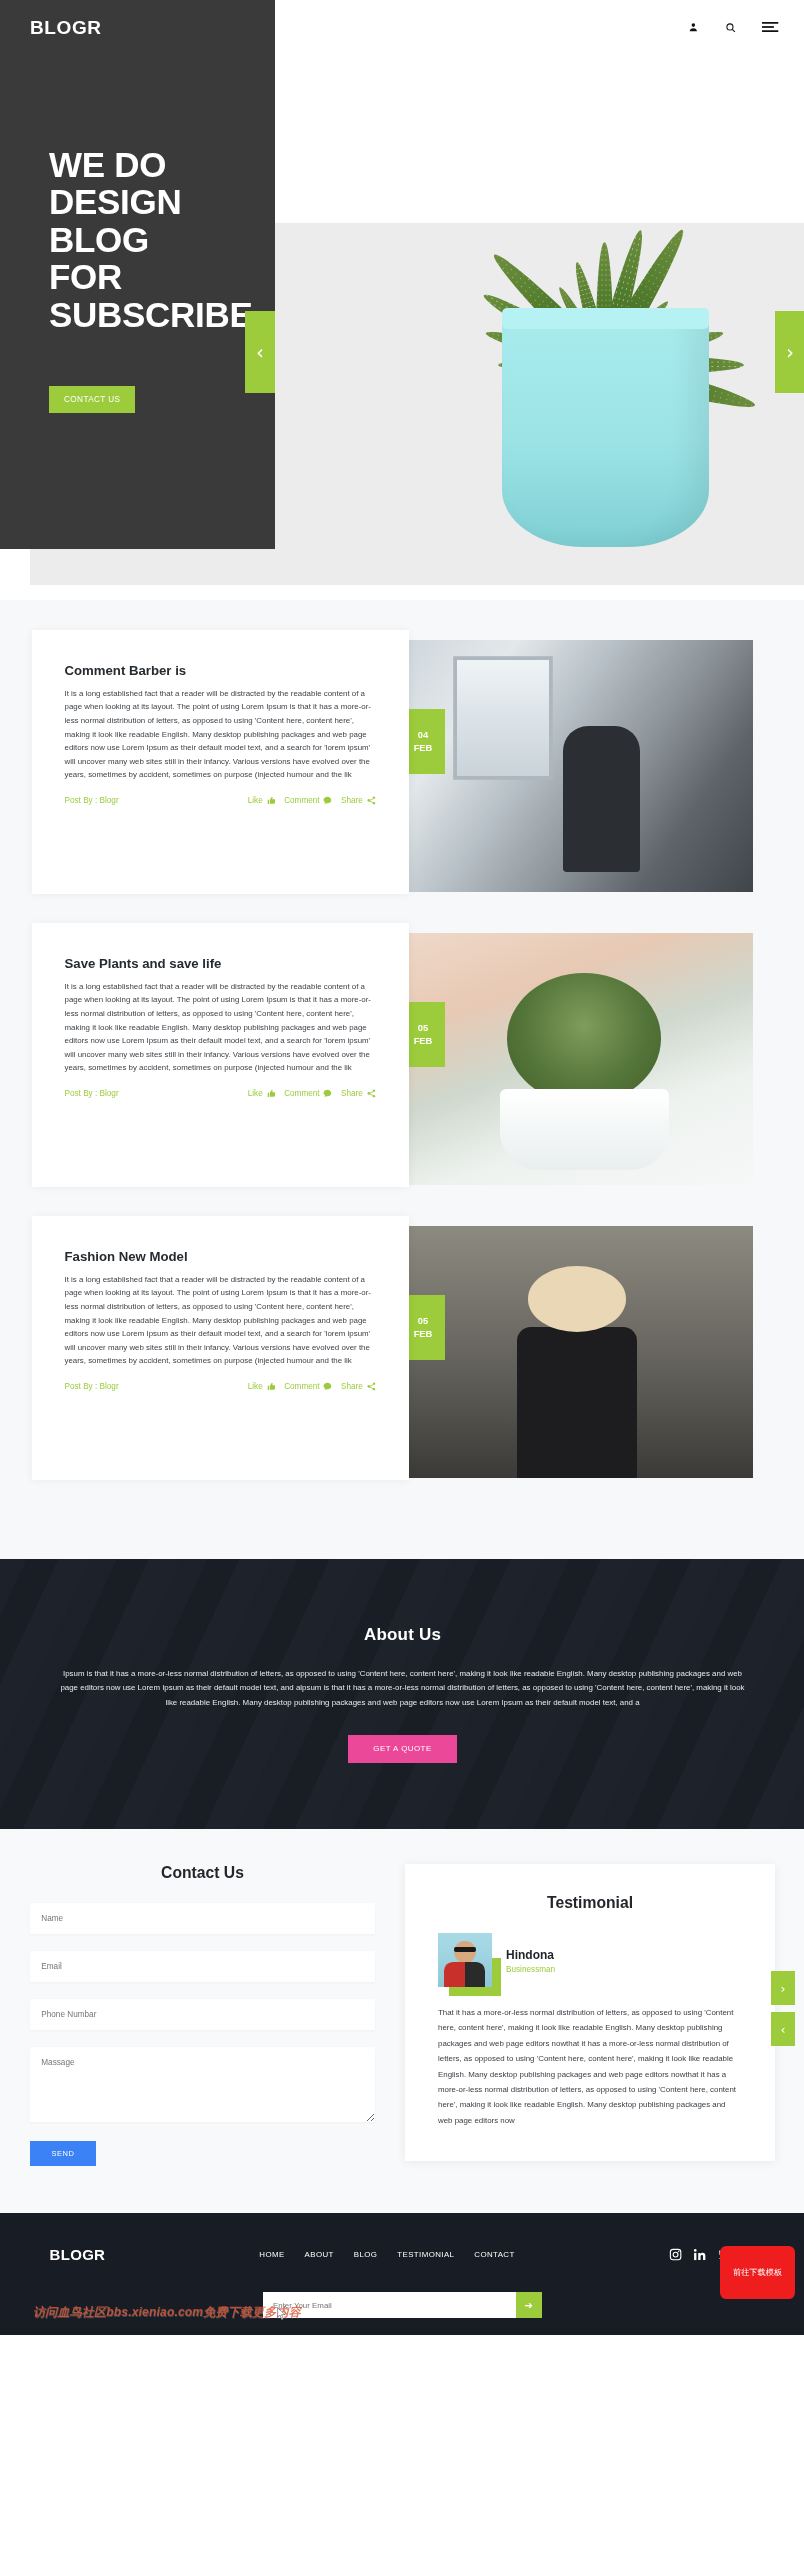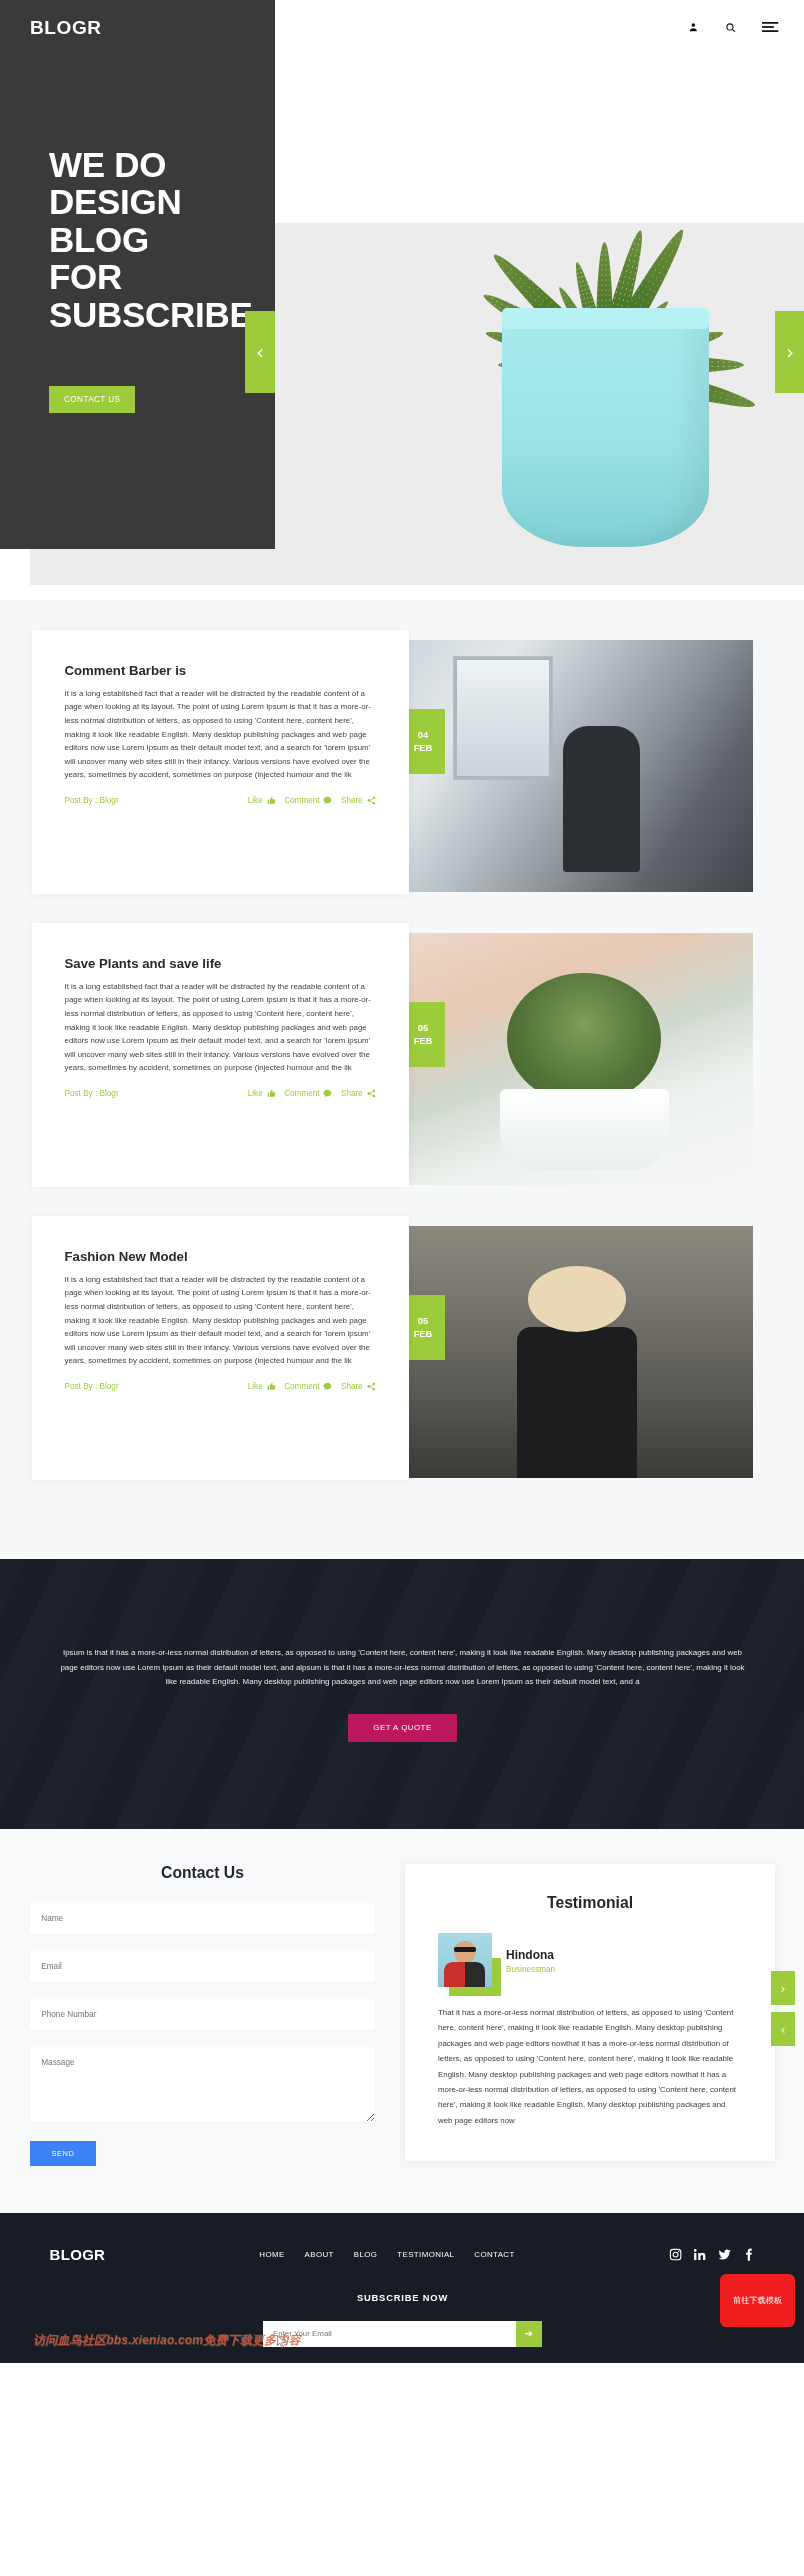--- a/index.html
+++ b/index.html
@@ -478,6 +478,7 @@
   <section class="about">
     <div class="about-bg"></div>
     <div class="about-inner">
+      <h2 class="about-title">About Us</h2>
       <p class="about-text">Ipsum is that it has a more-or-less normal distribution of letters, as opposed to using 'Content here, content here', making it look like readable English. Many desktop publishing packages and web page editors now use Lorem Ipsum as their default model text, and alpsum is that it has a more-or-less normal distribution of letters, as opposed to using 'Content here, content here', making it look like readable English. Many desktop publishing packages and web page editors now use Lorem Ipsum as their default model text, and a</p>
       <button class="about-btn">GET A QUOTE</button>
     </div>

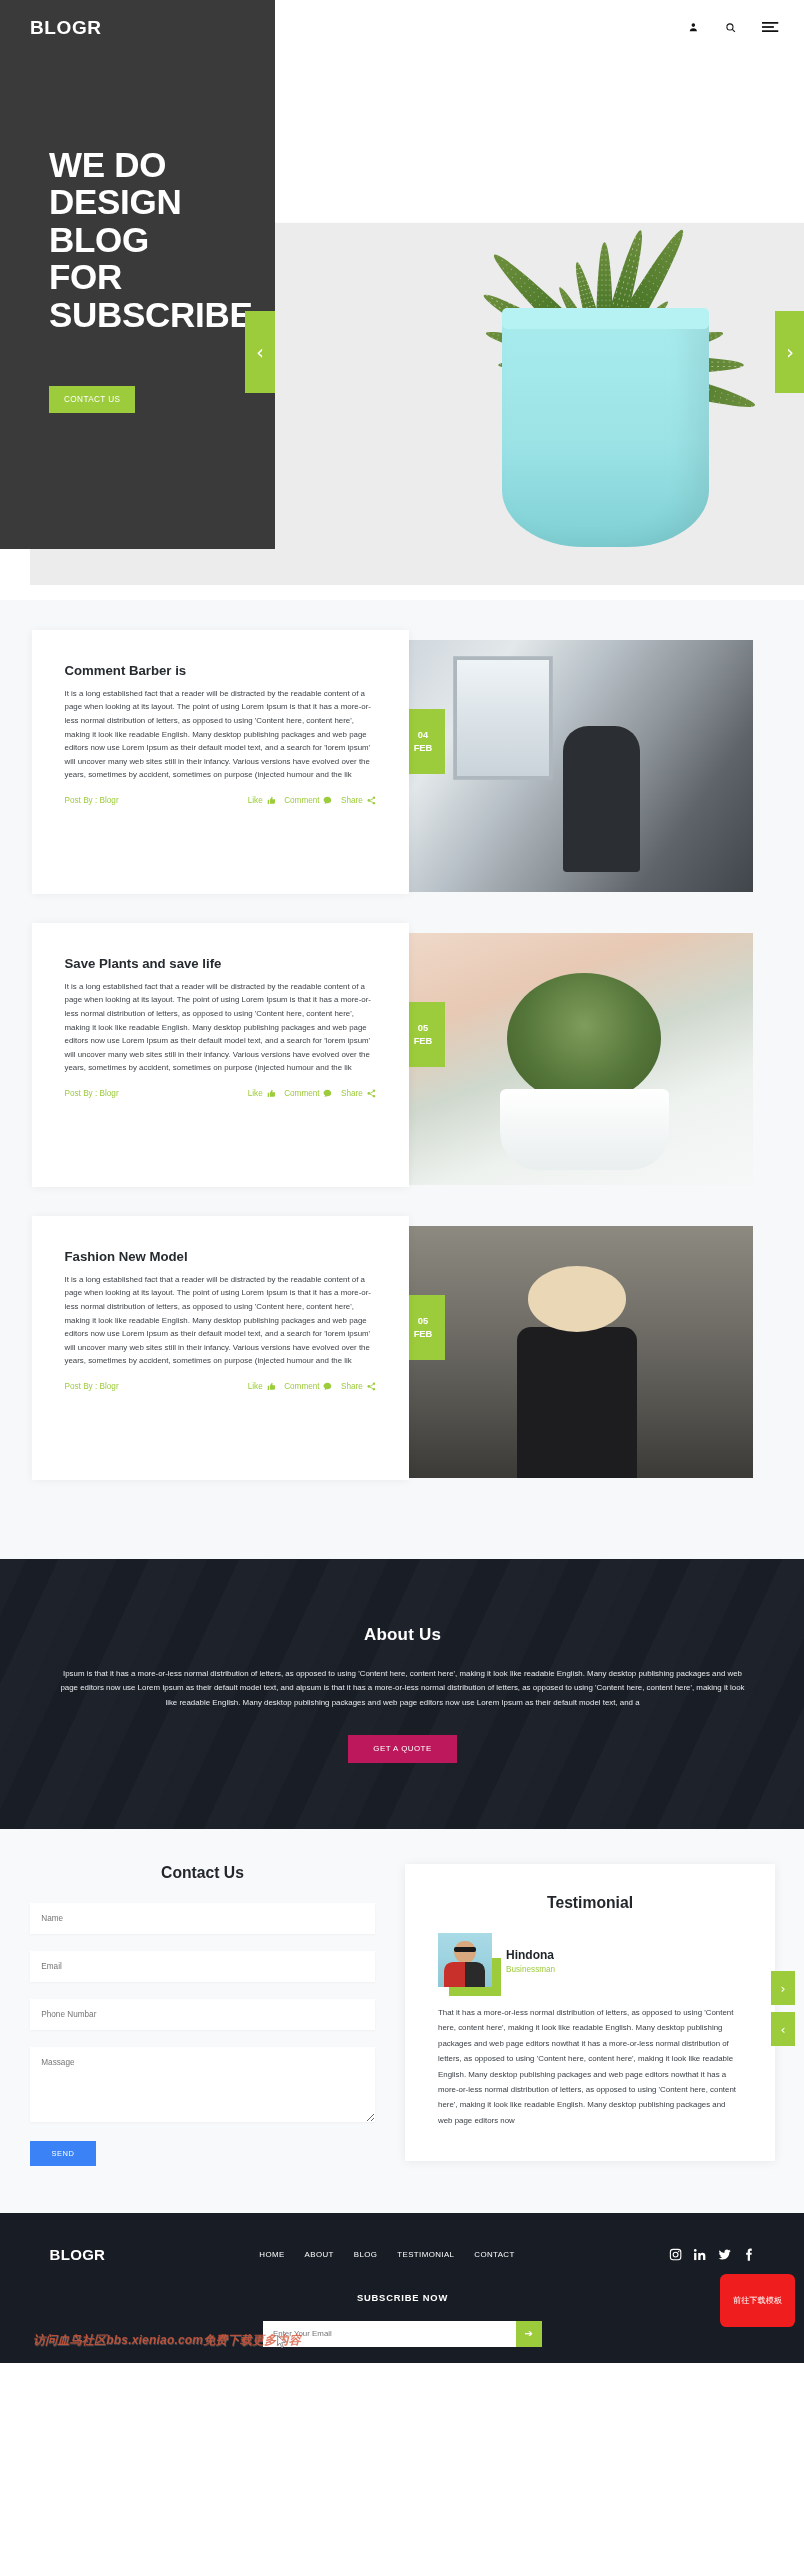--- a/index.html
+++ b/index.html
@@ -176,7 +176,7 @@
   }
   .about-text { font-size: 7.9px; line-height: 1.85; color: #e7e9ec; }
   .about-btn {
-    margin-top: 24px; background: #be185d; color: #ffffff; border: none;
+    margin-top: 24px; background: #ec4899; color: #ffffff; border: none;
     padding: 9.4px 25px; font-size: 7.9px; letter-spacing: 0.5px; cursor: pointer;
   }
 

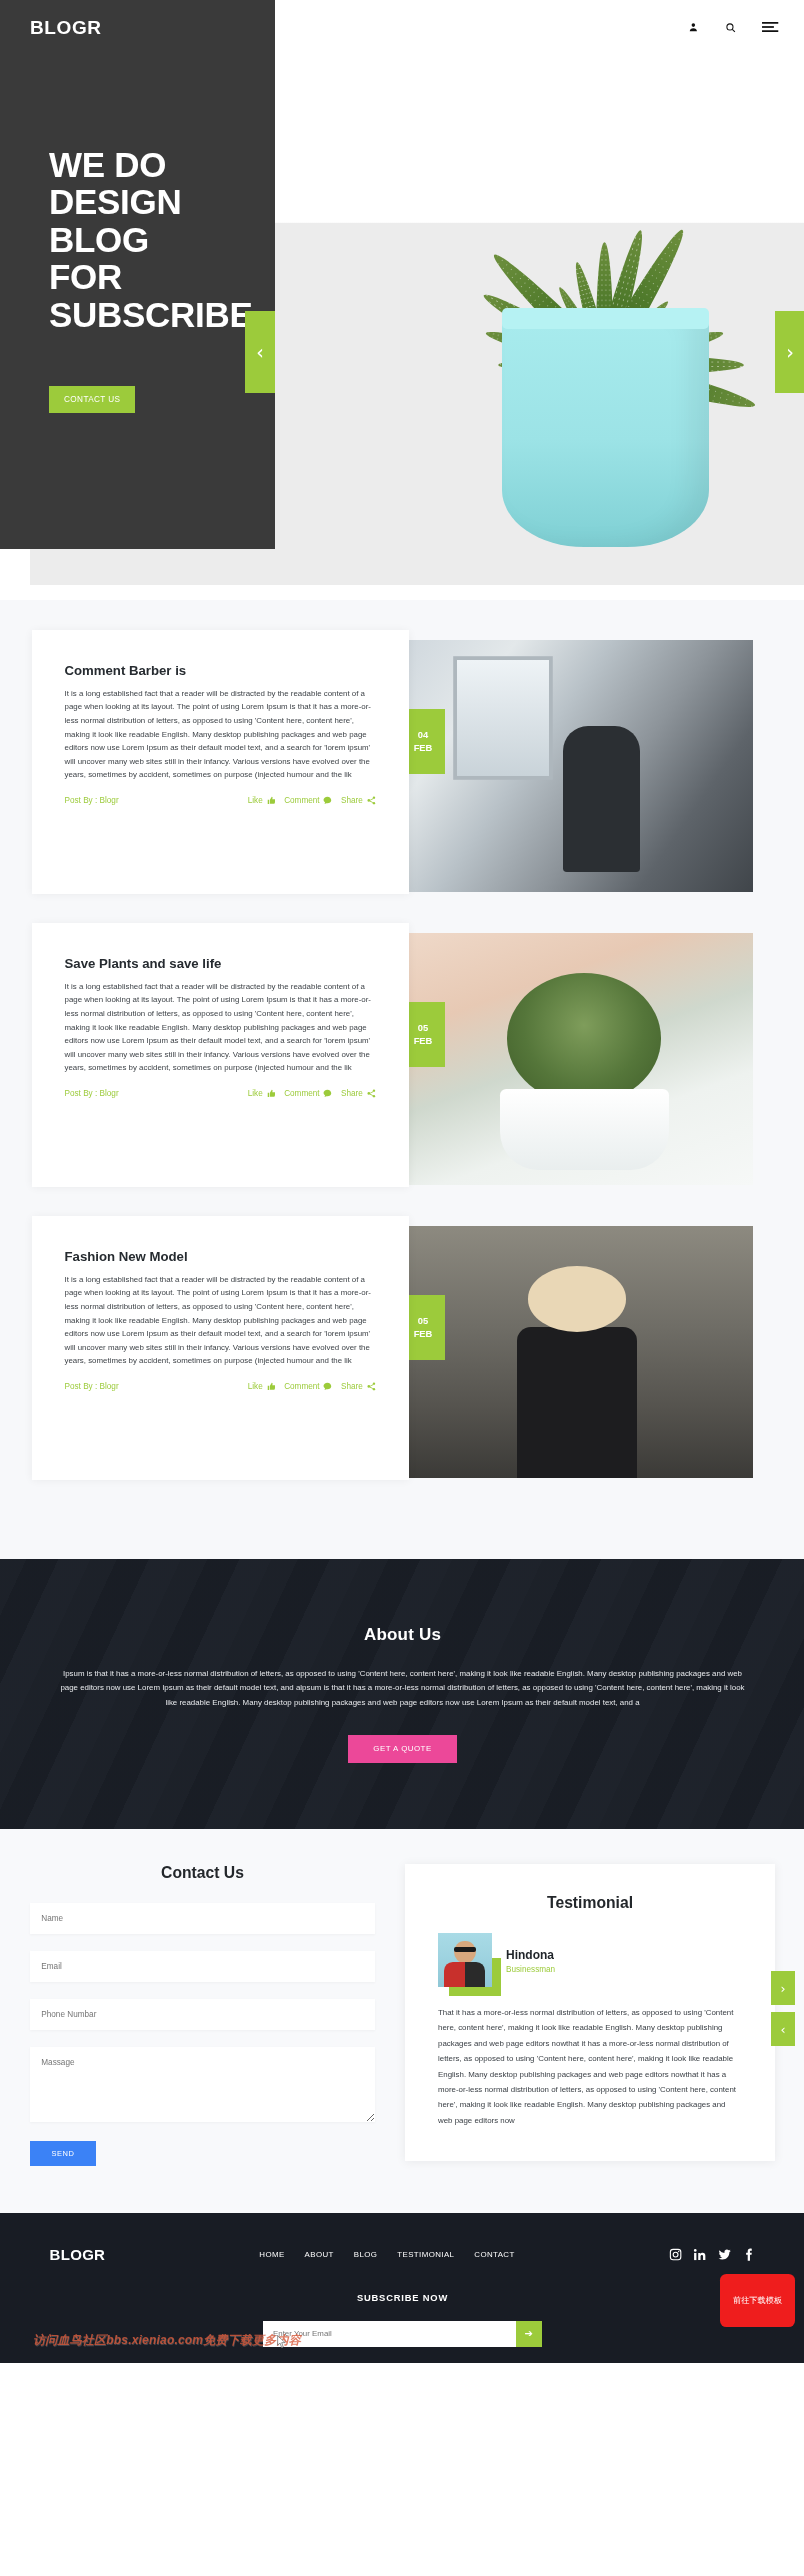--- a/index.html
+++ b/index.html
@@ -556,7 +556,6 @@
     </div>
 
     <div class="subscribe">
-      <div class="sub-title">SUBSCRIBE NOW</div>
       <div class="sub-form">
         <input class="sub-input" type="text" placeholder="Enter Your Email" style="">
         <button class="sub-btn">➔</button>

